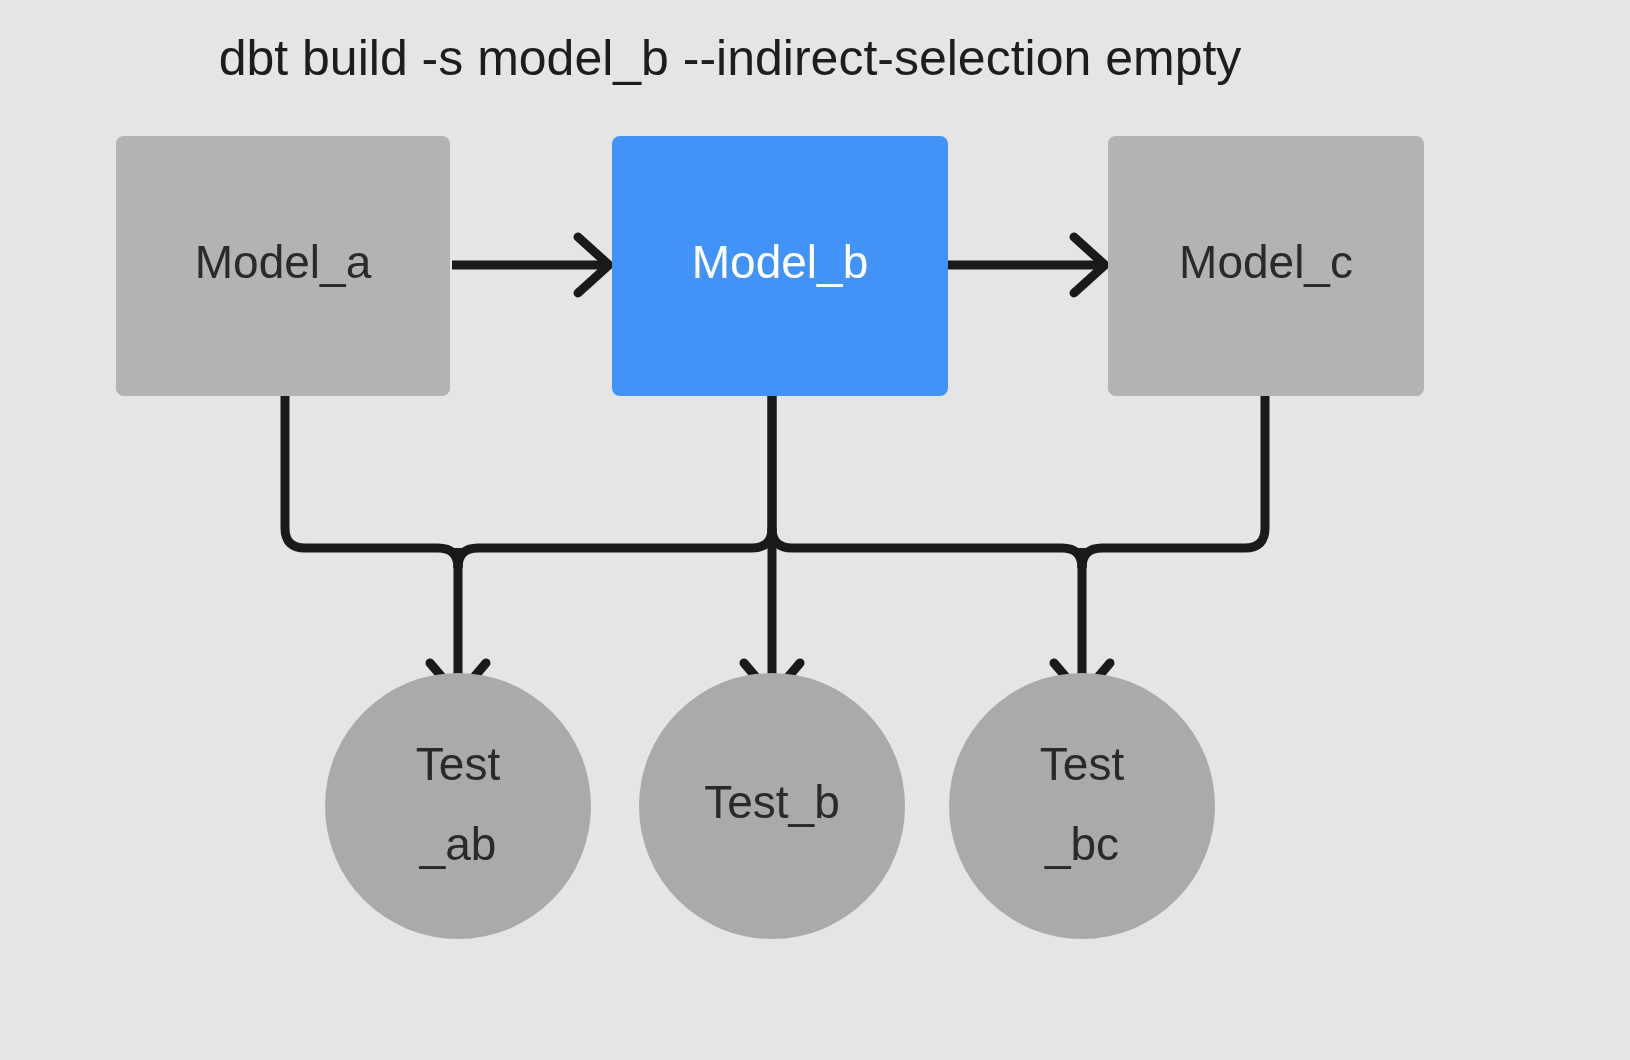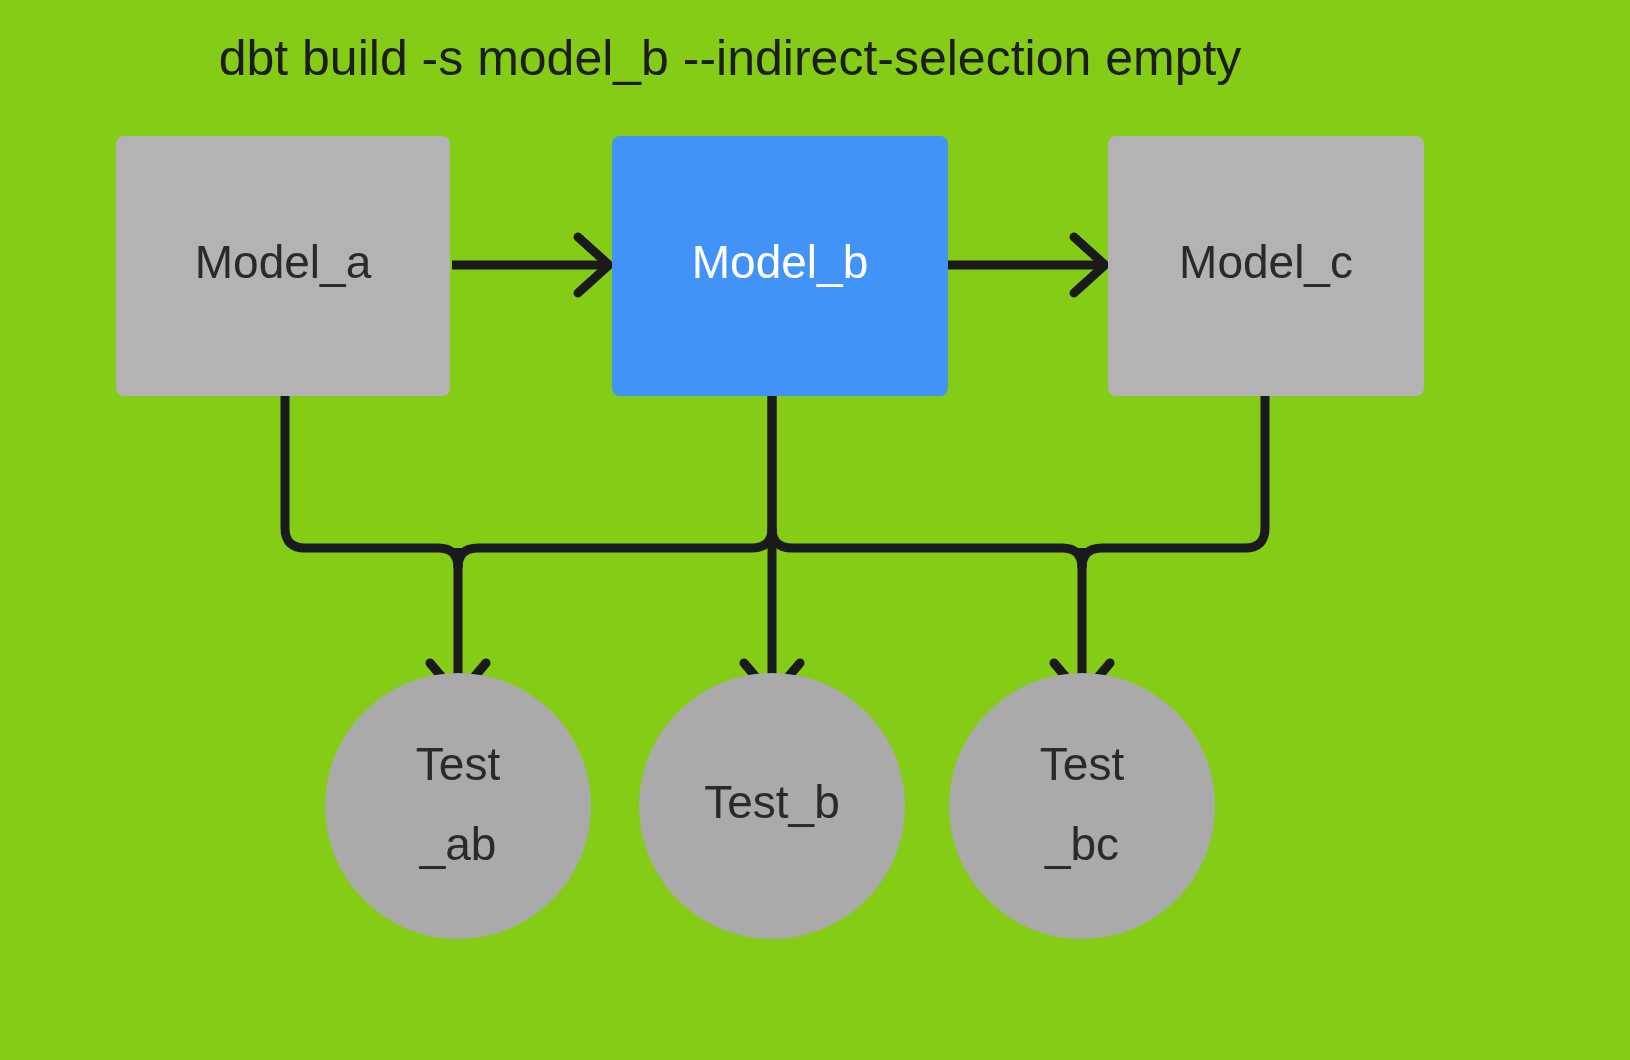--- a/index.html
+++ b/index.html
@@ -17,7 +17,7 @@
     position: relative;
     width: 1630px;
     height: 1060px;
-    background: #84cc16;
+    background: #e5e5e5;
   }
   svg#diagram-canvas {
     display: block;

